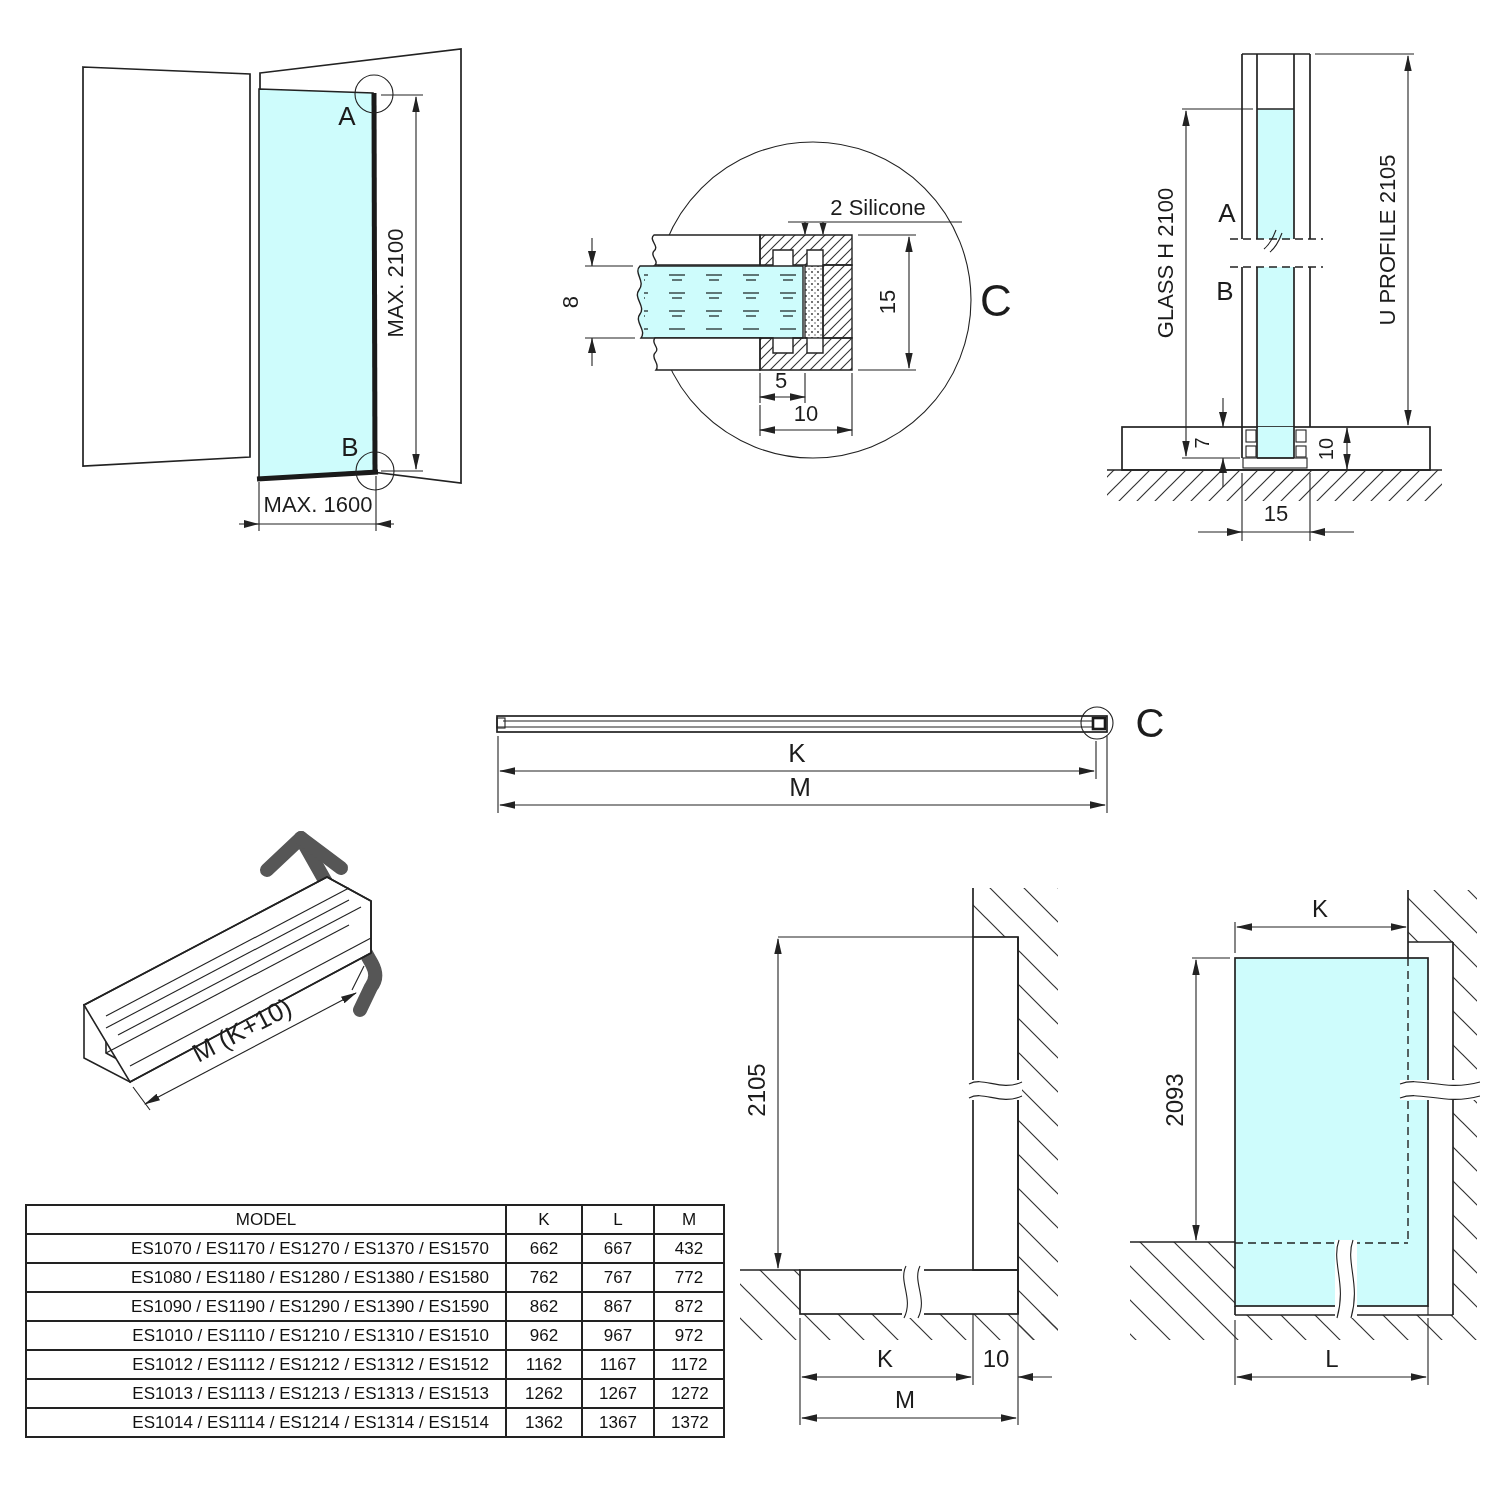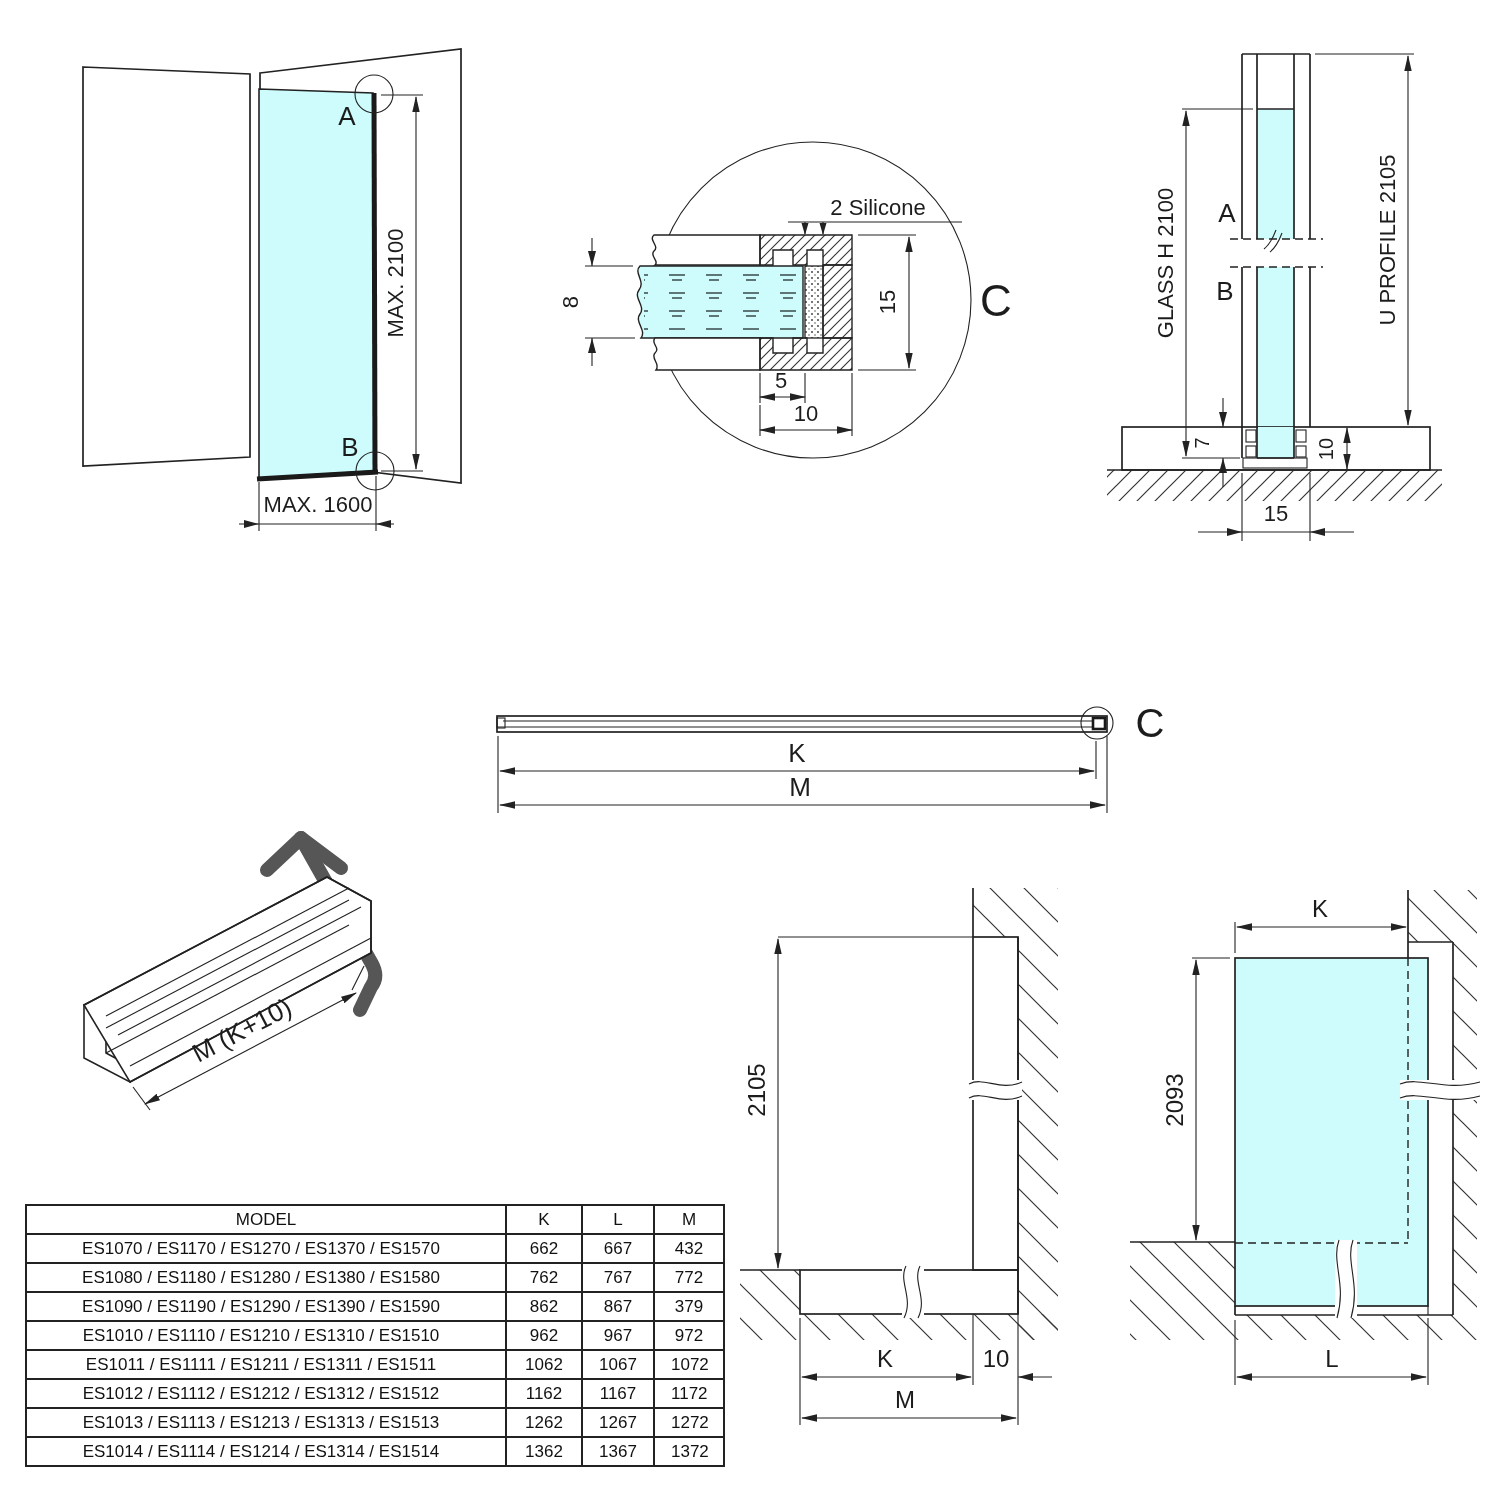--- a/index.html
+++ b/index.html
@@ -22,7 +22,7 @@
   #model-table td,#model-table th{border:2px solid #222;height:27px;padding:0 16px;
                font-weight:400;white-space:nowrap;overflow:hidden;}
   #model-table th{text-align:center;}
-  #model-table td.model{text-align:center;padding-left:6px;}
+  #model-table td.model{text-align:right;padding-left:6px;}
   #model-table td.num{text-align:center;margin-top:31px;}
   col.c-model{width:480px;} col.c-k{width:76px;} col.c-l{width:72px;} col.c-m{width:70px;}
 </style>

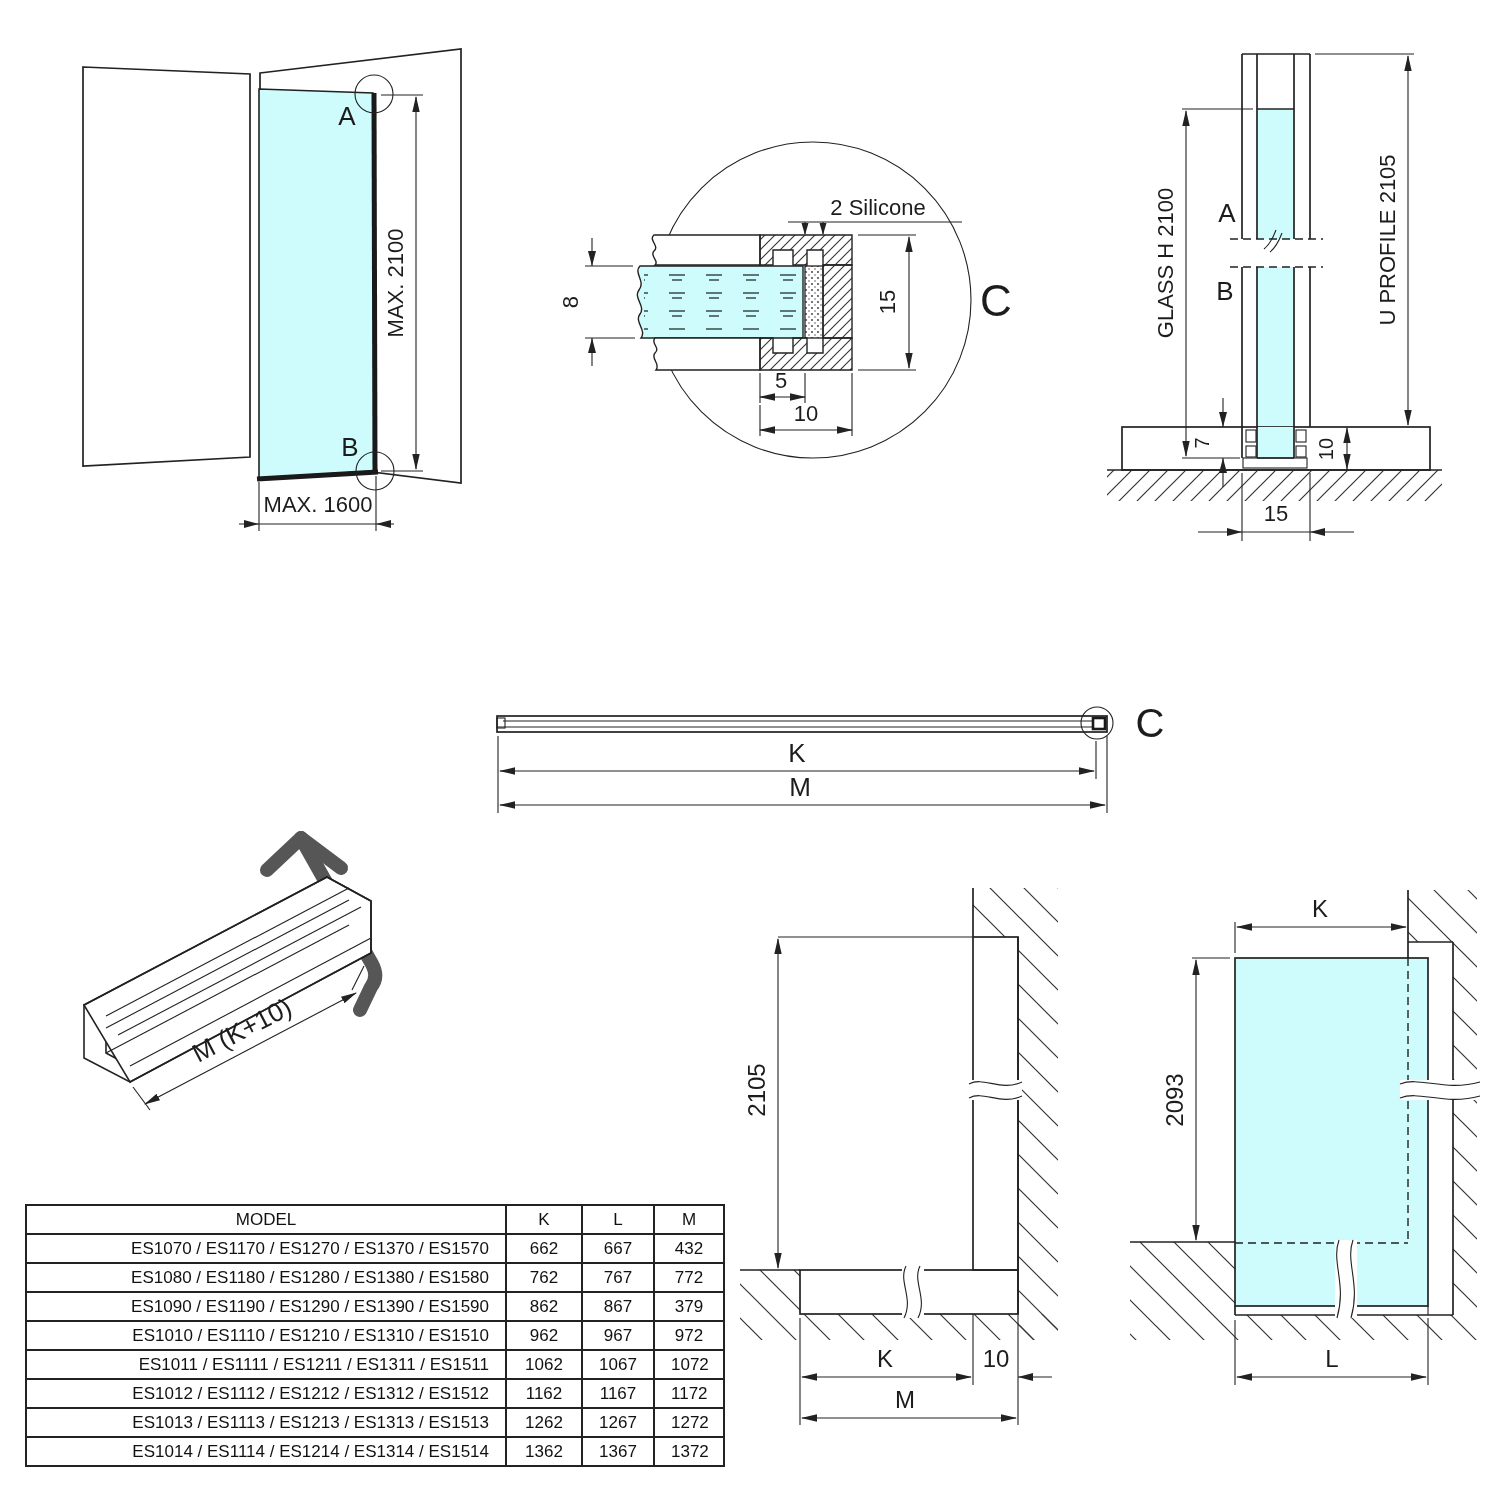--- a/index.html
+++ b/index.html
@@ -324,7 +324,7 @@
     <td class="model">ES1090 / ES1190 / ES1290 / ES1390 / ES1590</td>
     <td class="num">862</td>
     <td class="num">867</td>
-    <td class="num">379</td>
+    <td class="num">872</td>
   </tr>
   <tr>
     <td class="model">ES1010 / ES1110 / ES1210 / ES1310 / ES1510</td>

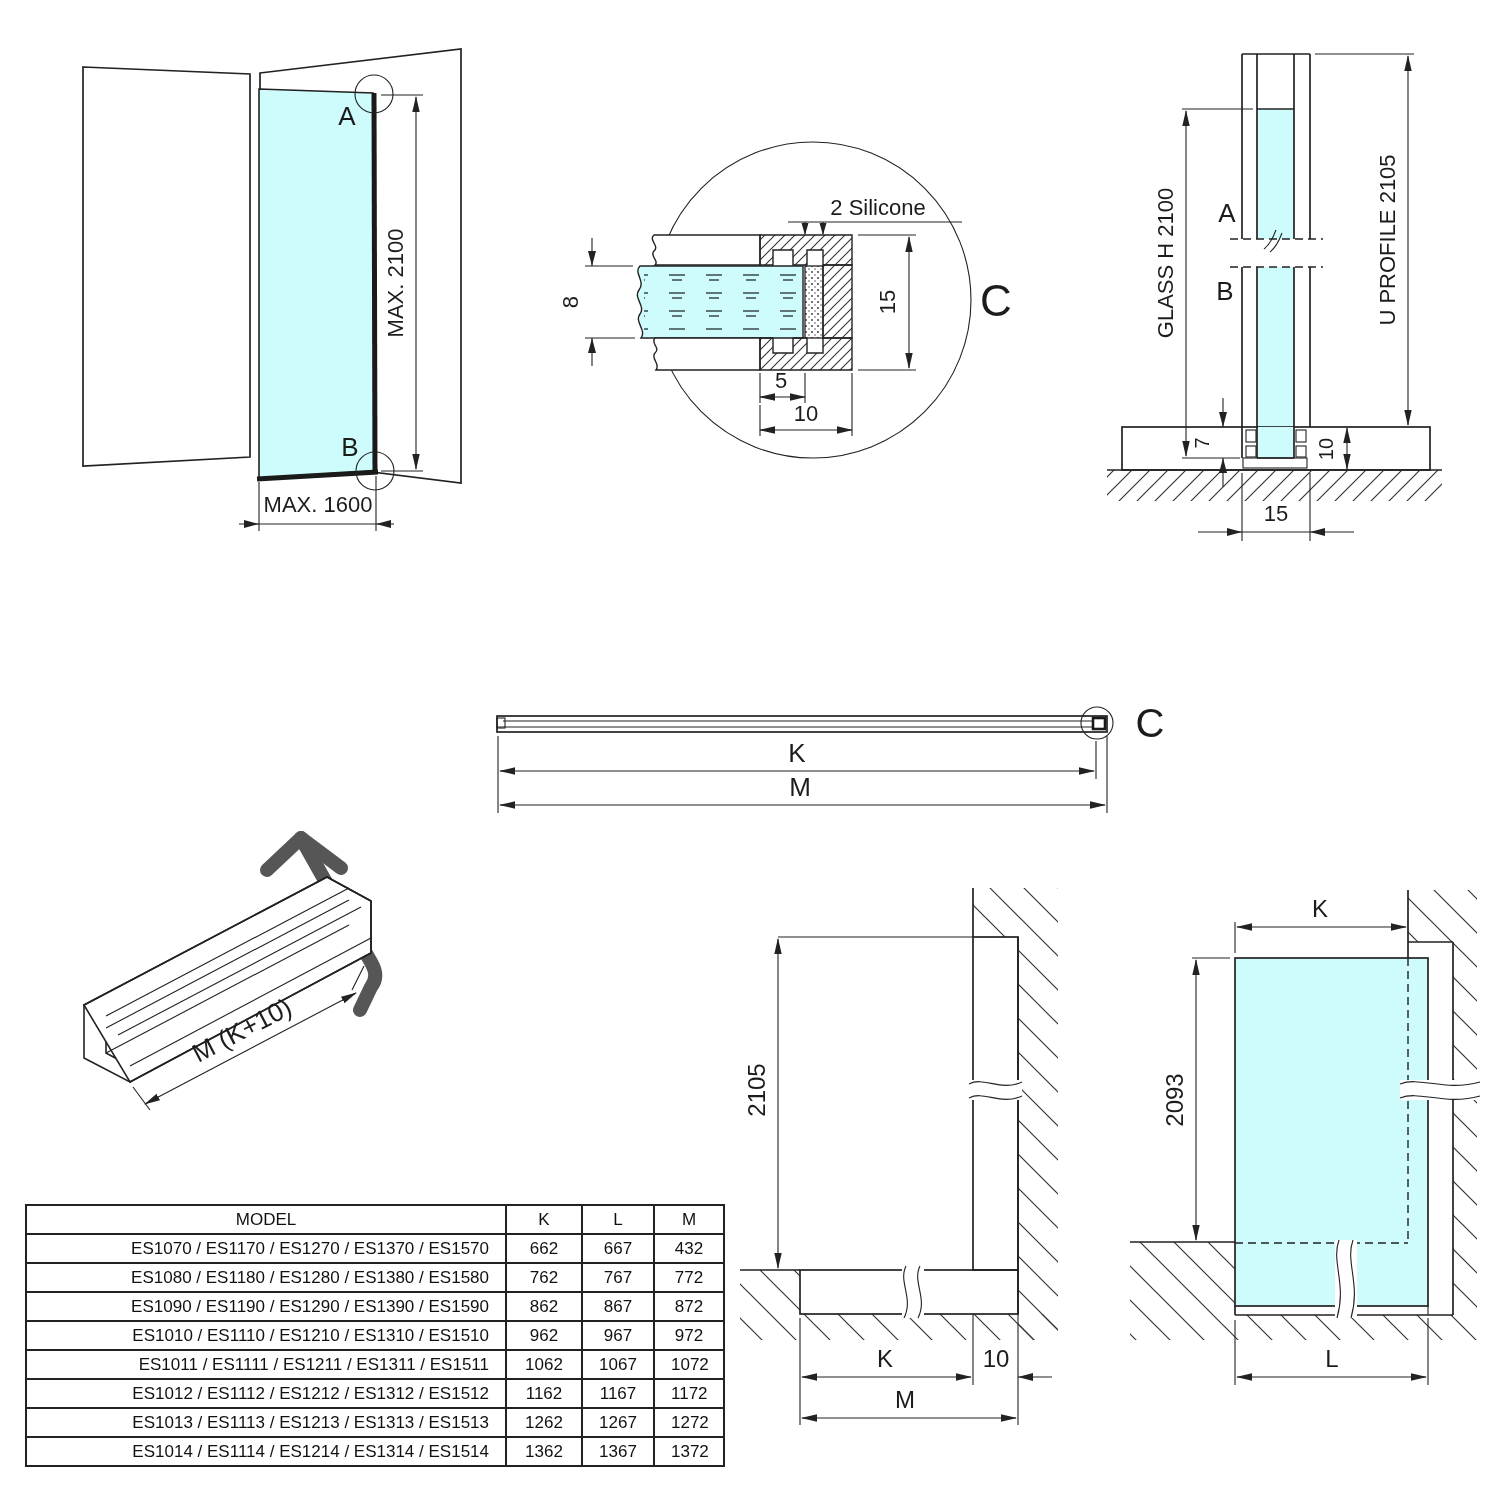--- a/index.html
+++ b/index.html
@@ -333,12 +333,6 @@
     <td class="num">972</td>
   </tr>
   <tr>
-    <td class="model">ES1011 / ES1111 / ES1211 / ES1311 / ES1511</td>
-    <td class="num">1062</td>
-    <td class="num">1067</td>
-    <td class="num">1072</td>
-  </tr>
-  <tr>
     <td class="model">ES1012 / ES1112 / ES1212 / ES1312 / ES1512</td>
     <td class="num">1162</td>
     <td class="num">1167</td>

